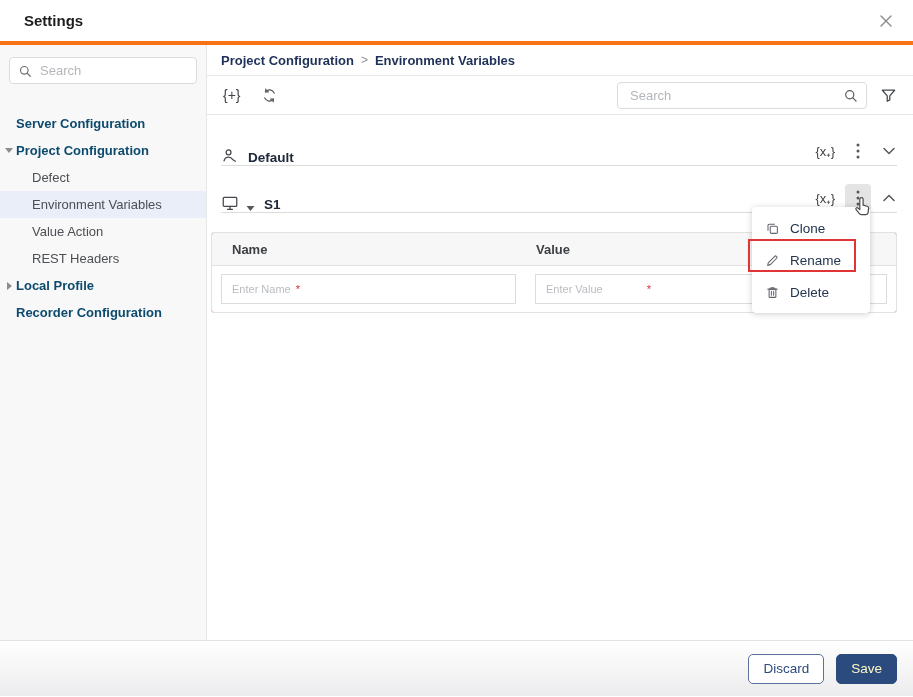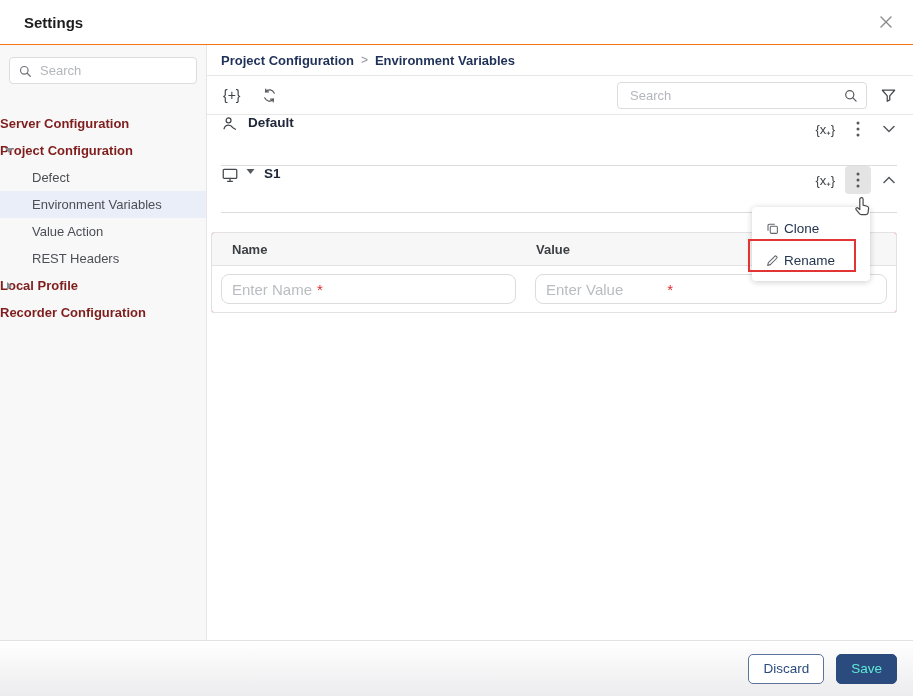--- a/index.html
+++ b/index.html
@@ -11,7 +11,7 @@
   svg{display:block;}
 
   
-  .titlebar{height:45px;border-bottom:1px solid #f97316;display:flex;align-items:center;
+  .titlebar{height:45px;border-bottom:4px solid #f97316;display:flex;align-items:center;
     padding:0 16px 0 24px;box-sizing:border-box;background:#fff;}
   .win-title{font-size:15px;font-weight:bold;color:#1d1d1f;}
   .close-btn{margin-left:auto;cursor:pointer;padding:4px;}

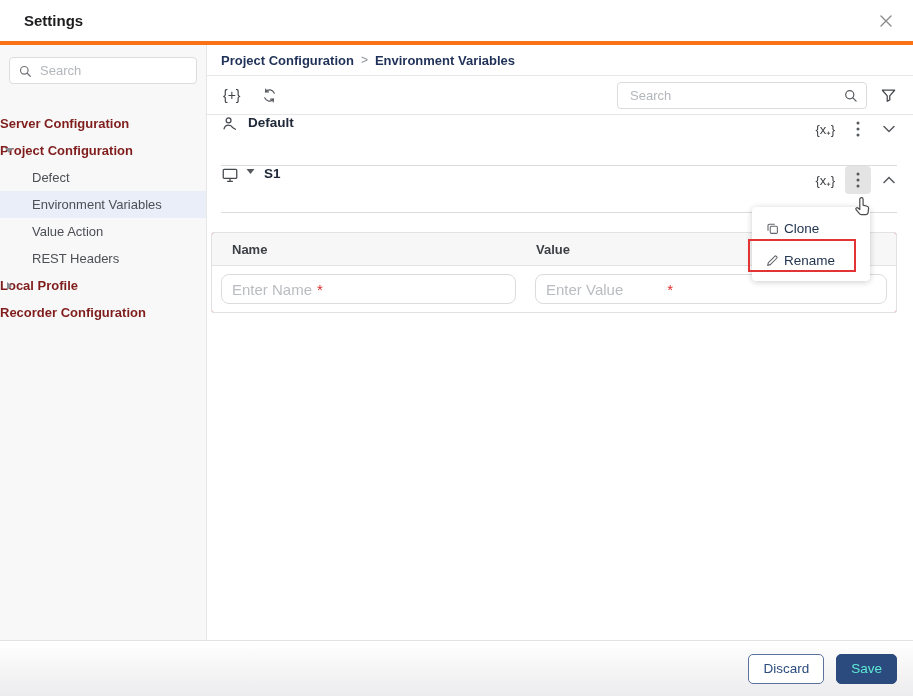--- a/index.html
+++ b/index.html
@@ -29,7 +29,7 @@
   .nav{margin-top:26px;}
   .nav-item{height:27px;display:flex;align-items:center;font-size:13px;color:#4c4f54;
     padding-left:32px;position:relative;cursor:pointer;}
-  .nav-item.top{padding-left:0;font-weight:bold;color:#7f1d1d;}
+  .nav-item.top{padding-left:16px;font-weight:bold;color:#0c4a6e;}
   .nav-item.selected{background:#e9eef8;}
   .nav-caret{position:absolute;left:4px;top:8px;}
 

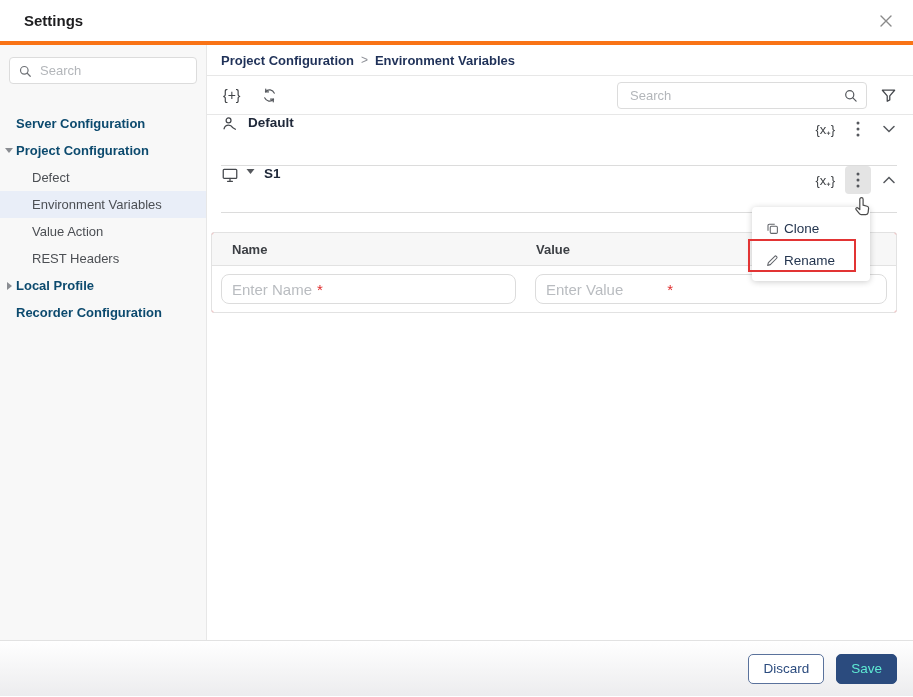--- a/index.html
+++ b/index.html
@@ -49,7 +49,7 @@
     font-family:"Liberation Sans",sans-serif;color:#333;}
   .main-search input::placeholder{color:#b3b6ba;}
 
-  .section-row{margin:0 16px 0 14px;border-bottom:1px solid #dcdcdc;display:flex;align-items:flex-start;}
+  .section-row{margin:0 16px 0 14px;border-bottom:1px solid #dcdcdc;display:flex;align-items:flex-end;}
   .row-default{height:50px;}
   .row-s1{height:46px;}
   .section-label{font-size:13.5px;font-weight:bold;color:#20293a;margin-left:9px;}

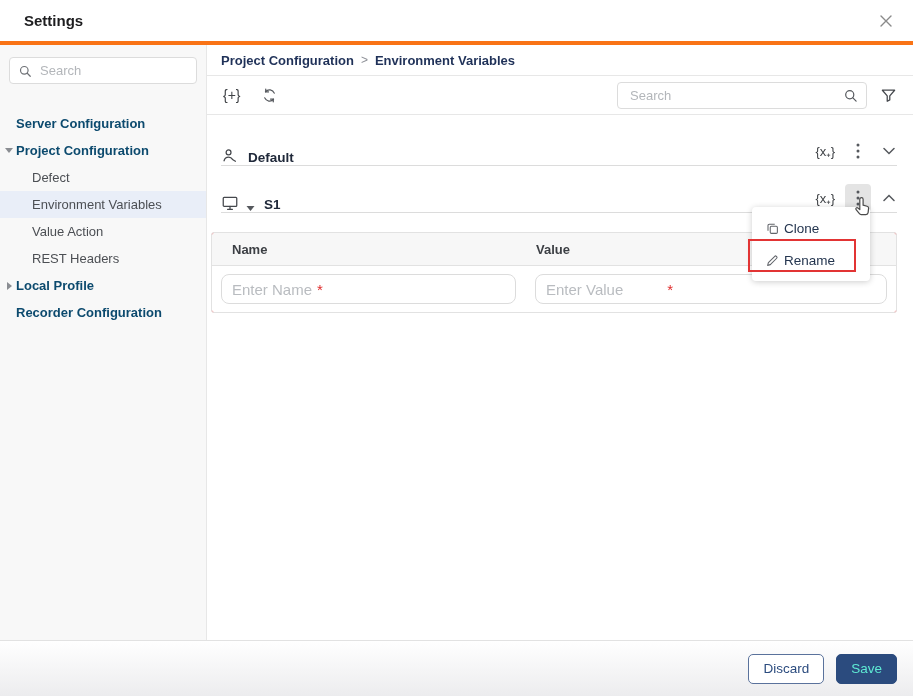--- a/index.html
+++ b/index.html
@@ -87,7 +87,7 @@
   
   .context-menu{position:absolute;left:752px;top:207px;width:118px;background:#fff;border-radius:4px;
     box-shadow:0 1px 6px rgba(0,0,0,.2);padding:5px 0;z-index:10;}
-  .menu-item{height:32px;display:flex;align-items:center;gap:4px;padding-left:13px;
+  .menu-item{height:32px;display:flex;align-items:center;gap:10px;padding-left:13px;
     font-size:13.5px;color:#24354f;cursor:pointer;}
   .red-box{position:absolute;left:748px;top:239px;width:108px;height:33px;border:2px solid #e23434;
     z-index:11;pointer-events:none;box-sizing:border-box;}

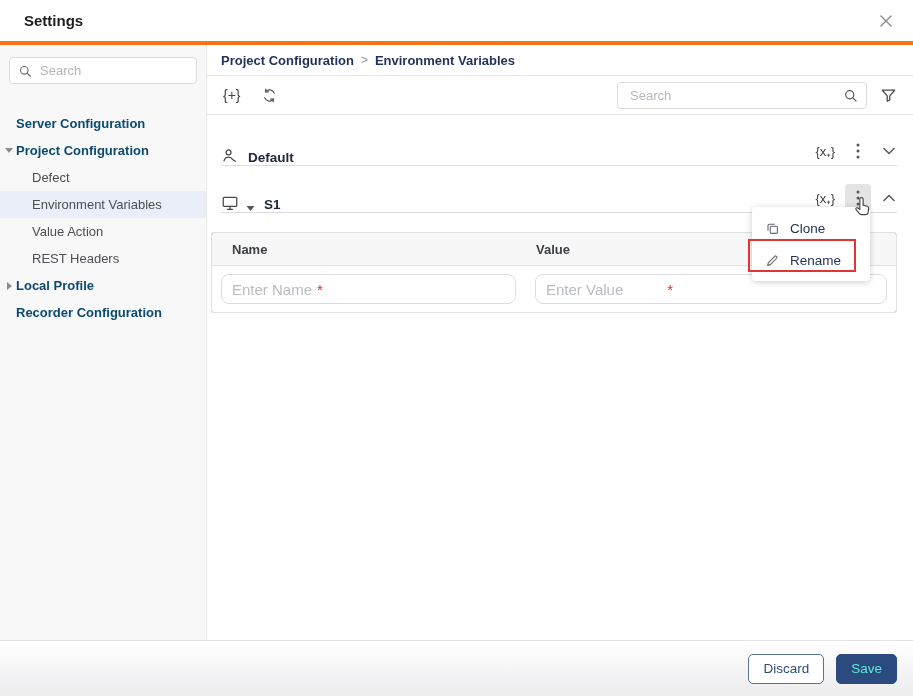--- a/index.html
+++ b/index.html
@@ -70,8 +70,8 @@
   .t-row{display:flex;height:46px;align-items:center;background:#fff;}
   .cell-name{width:314px;box-sizing:border-box;padding-left:9px;flex:none;}
   .cell-value{flex:1;padding:0 9px;}
-  .fake-input{height:30px;border:1px solid #dcdcdc;border-radius:8px;display:flex;align-items:center;
-    padding:0 10px;font-size:15px;color:#b9bcc0;background:#fff;box-sizing:border-box;cursor:text;}
+  .fake-input{height:30px;border:1px solid #dcdcdc;border-radius:0;display:flex;align-items:center;
+    padding:0 10px;font-size:11px;color:#b9bcc0;background:#fff;box-sizing:border-box;cursor:text;}
   .cell-name .fake-input{width:295px;}
   .cell-value .fake-input{width:100%;gap:39px;}
   .req{color:#e02b2b;margin-left:5px;}

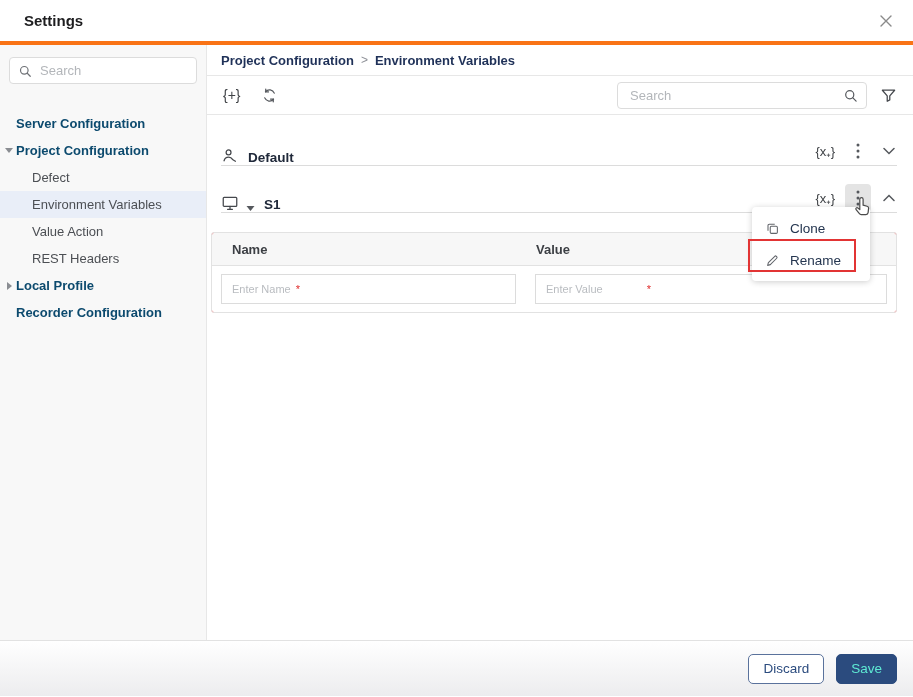--- a/index.html
+++ b/index.html
@@ -293,6 +293,17 @@
     </span>
     <span>Rename</span>
   </div>
+  <div class="menu-item">
+    <span>
+      <svg width="15" height="15" viewBox="0 0 20 20" fill="none" stroke="#61646a" stroke-width="1.4" stroke-linecap="round" stroke-linejoin="round">
+          <path d="M3.8 5.5h12.4"></path>
+          <path d="M7.8 5.5V3.8h4.4v1.7"></path>
+          <rect x="5.5" y="5.5" width="9" height="11" rx="1"></rect>
+          <path d="M8.5 8.5v5M11.5 8.5v5"></path>
+        </svg>
+    </span>
+    <span>Delete</span>
+  </div>
 </div>
 
 <div class="red-box"></div>

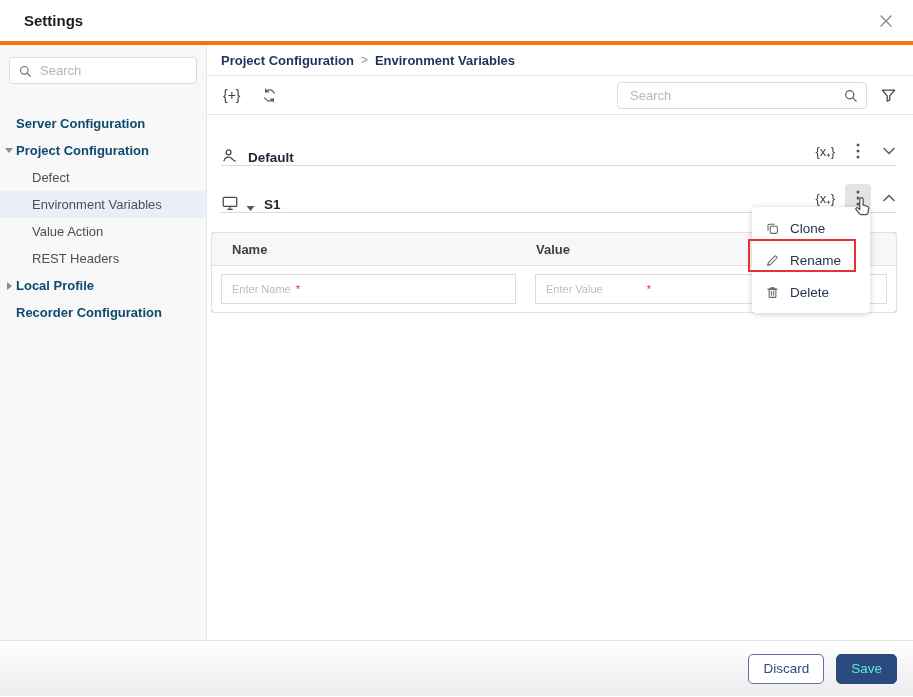--- a/index.html
+++ b/index.html
@@ -82,7 +82,7 @@
   .btn{height:30px;border-radius:5px;font-size:13.5px;padding:0 14px;cursor:pointer;
     font-family:"Liberation Sans",sans-serif;}
   .btn-discard{background:#fff;border:1px solid #5a729c;color:#2b4b7e;}
-  .btn-save{background:#2b4b7e;border:1px solid #2b4b7e;color:#5eead4;}
+  .btn-save{background:#2b4b7e;border:1px solid #2b4b7e;color:#fef9c3;}
 
   
   .context-menu{position:absolute;left:752px;top:207px;width:118px;background:#fff;border-radius:4px;

